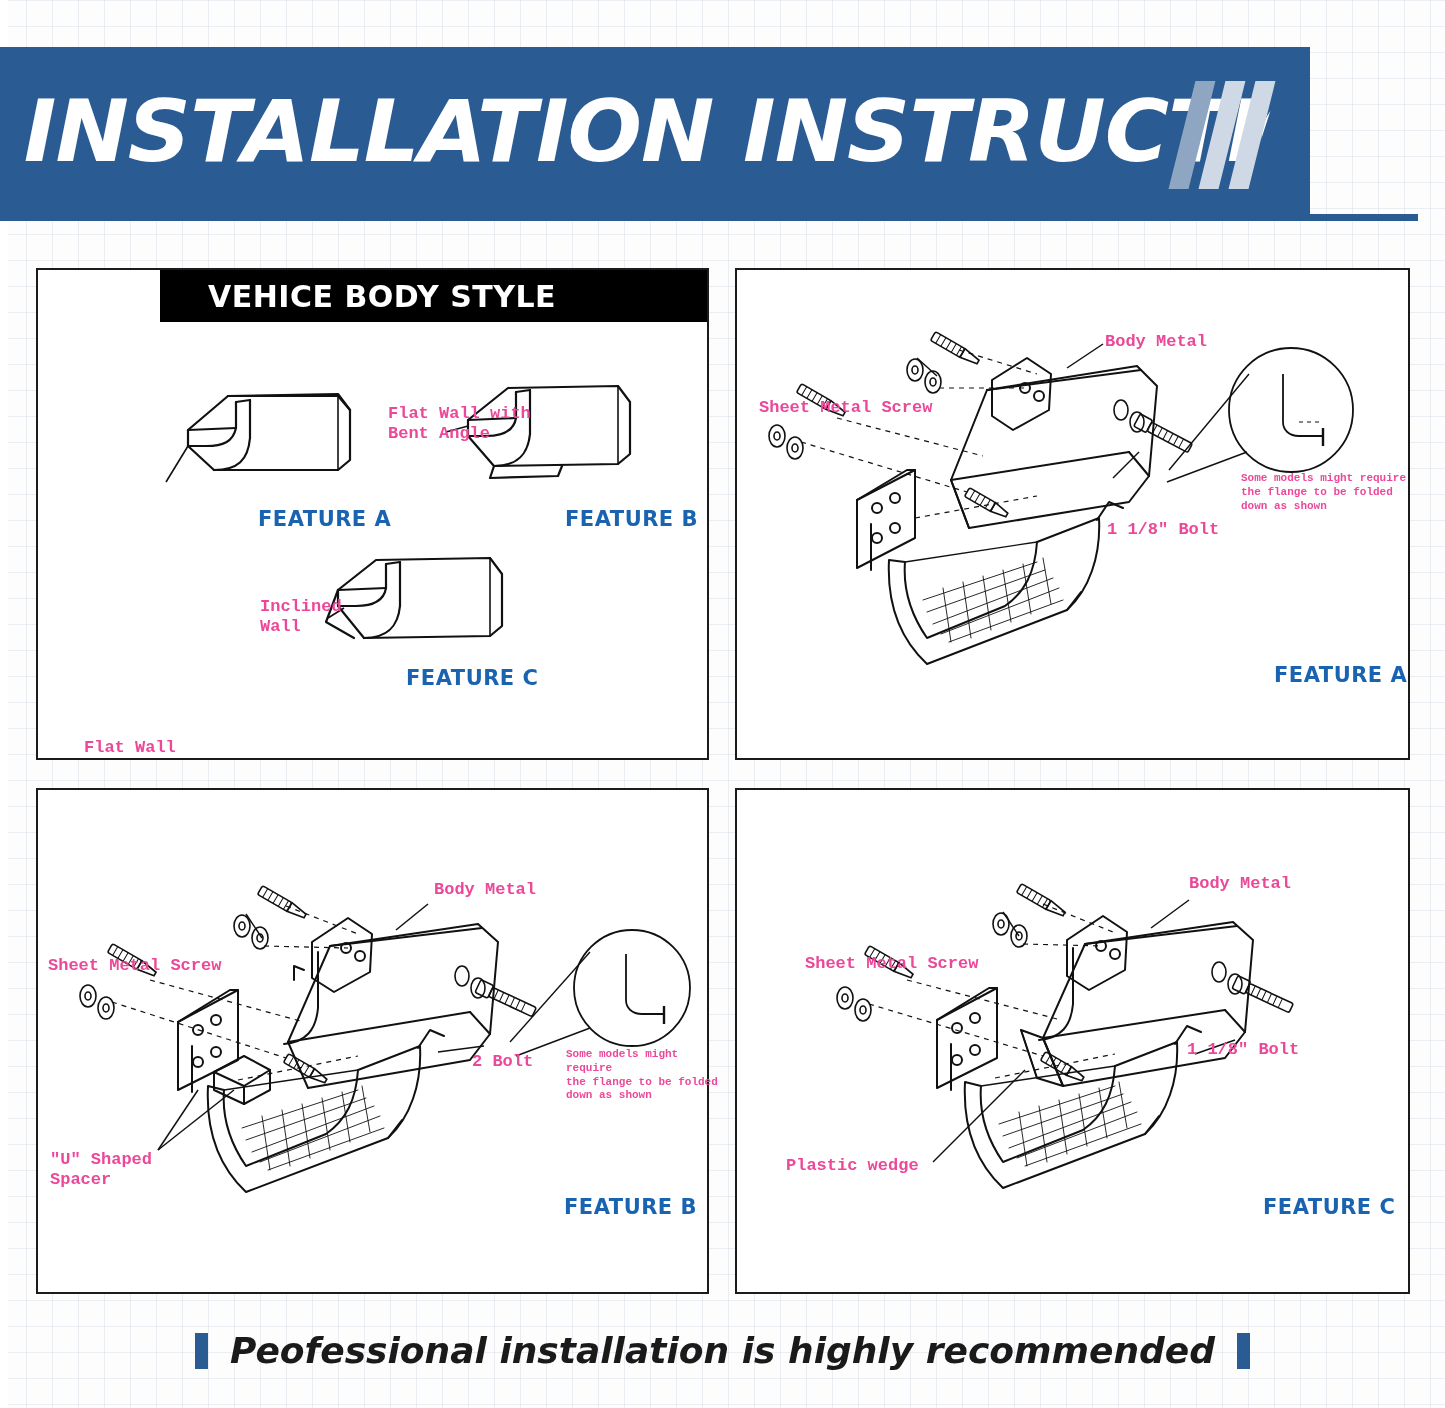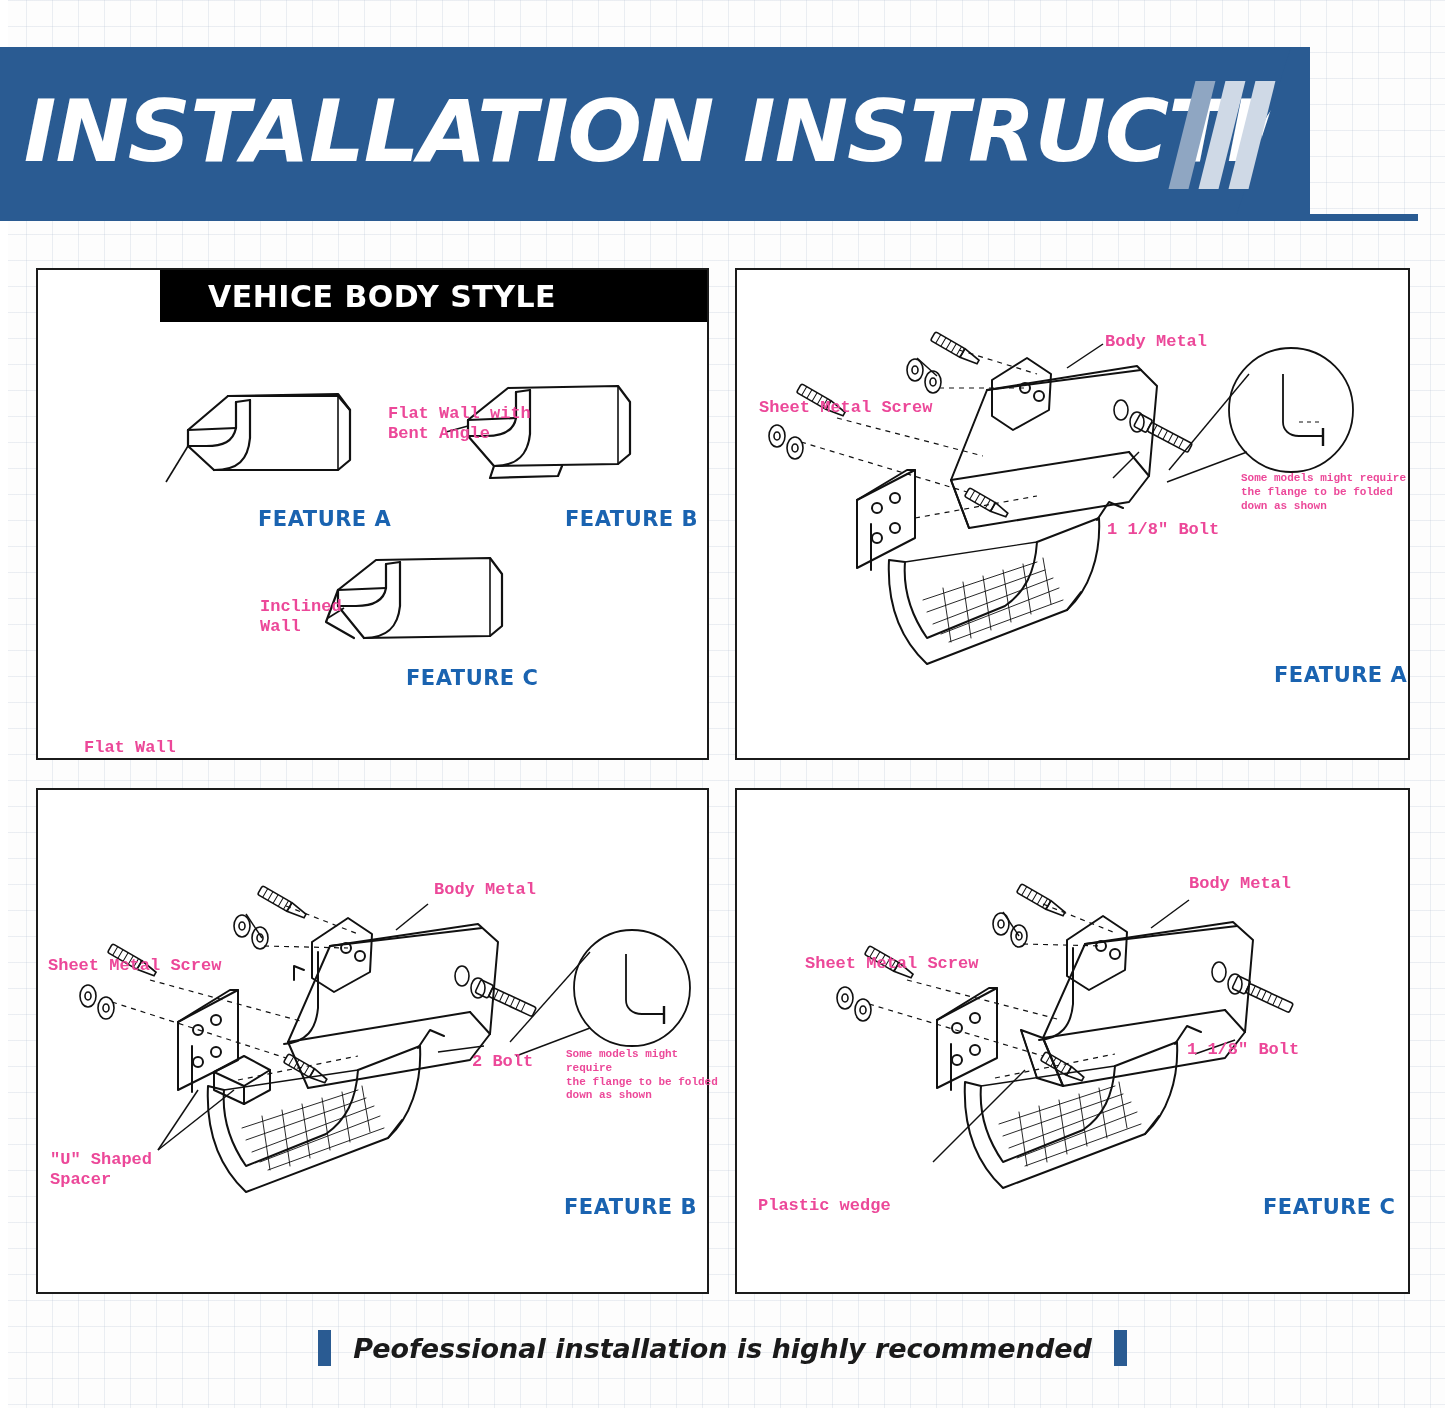--- a/index.html
+++ b/index.html
@@ -577,7 +577,7 @@
     <div class="lbl" style="left:452px; top:84px;">Body Metal</div>
     <div class="lbl" style="left:68px; top:164px;">Sheet Metal Screw</div>
     <div class="lbl" style="left:450px; top:250px;">1 1/8" Bolt</div>
-    <div class="lbl" style="left:21px; top:366px;margin-top:40px;">Plastic wedge</div>
+    <div class="lbl" style="left:49px; top:366px;">Plastic wedge</div>
     <div class="feature-tag" style="left:516px; top:405px;">FEATURE  C</div>
   </div>
 

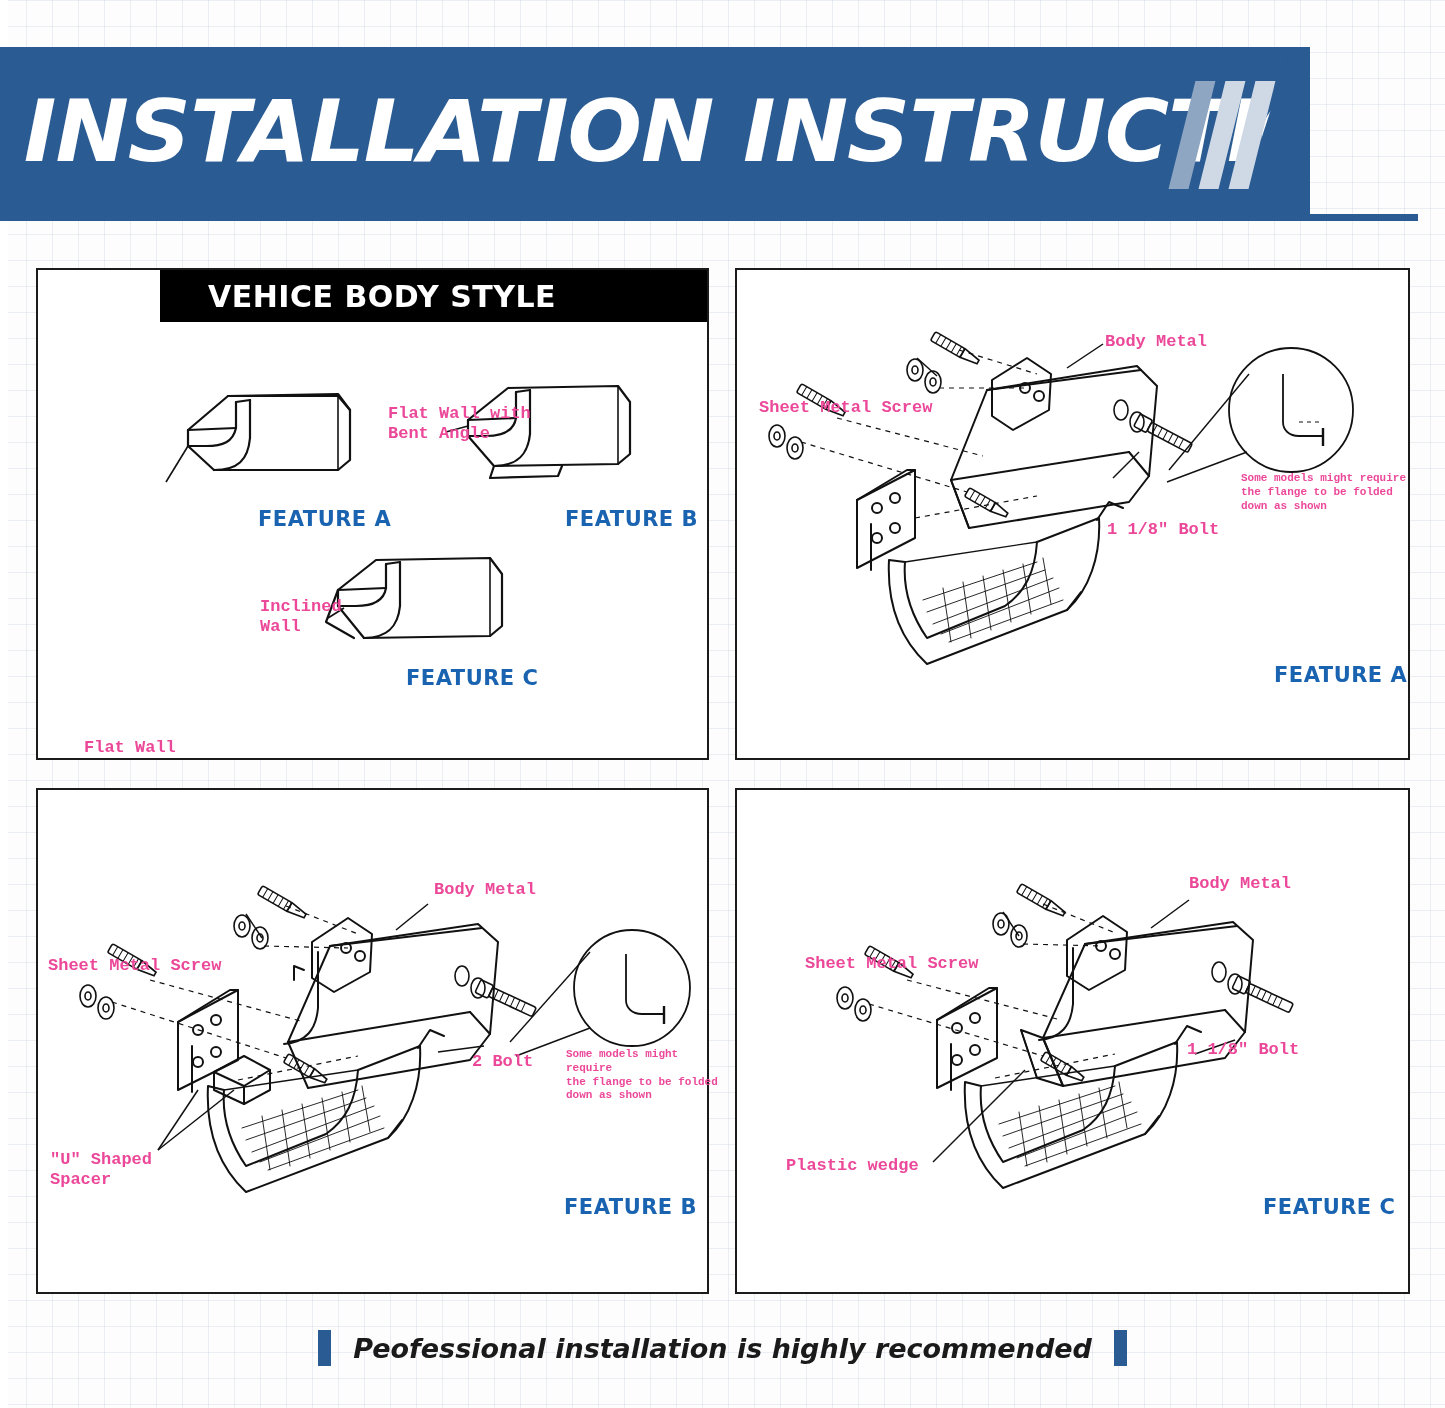--- a/index.html
+++ b/index.html
@@ -168,7 +168,7 @@
     font-family: "DejaVu Sans", sans-serif;
     font-weight: bold;
     font-style: italic;
-    font-size: 27px;
+    font-size: 36px;
     color: #1a1a1a;
     white-space: nowrap;
   }

